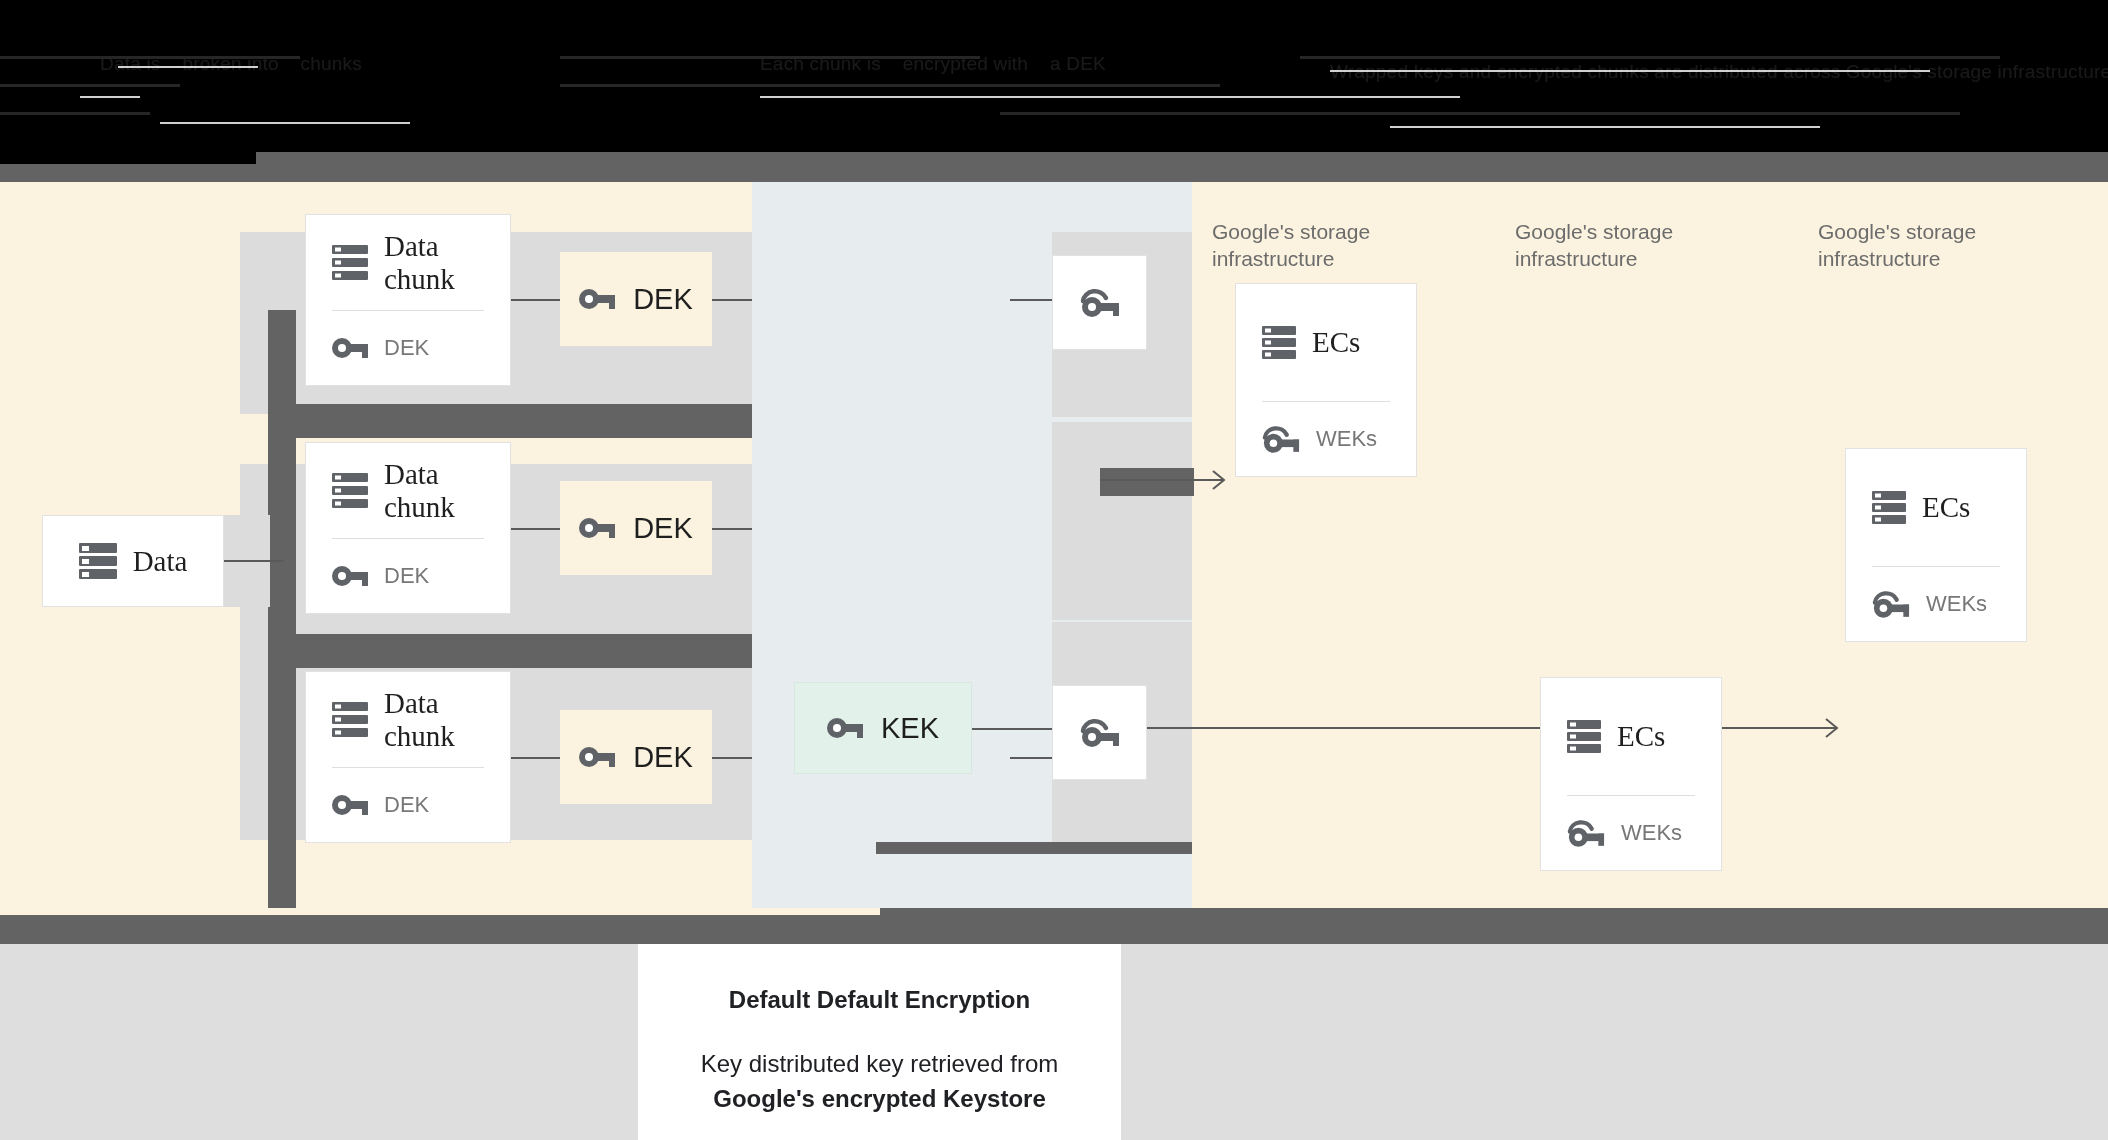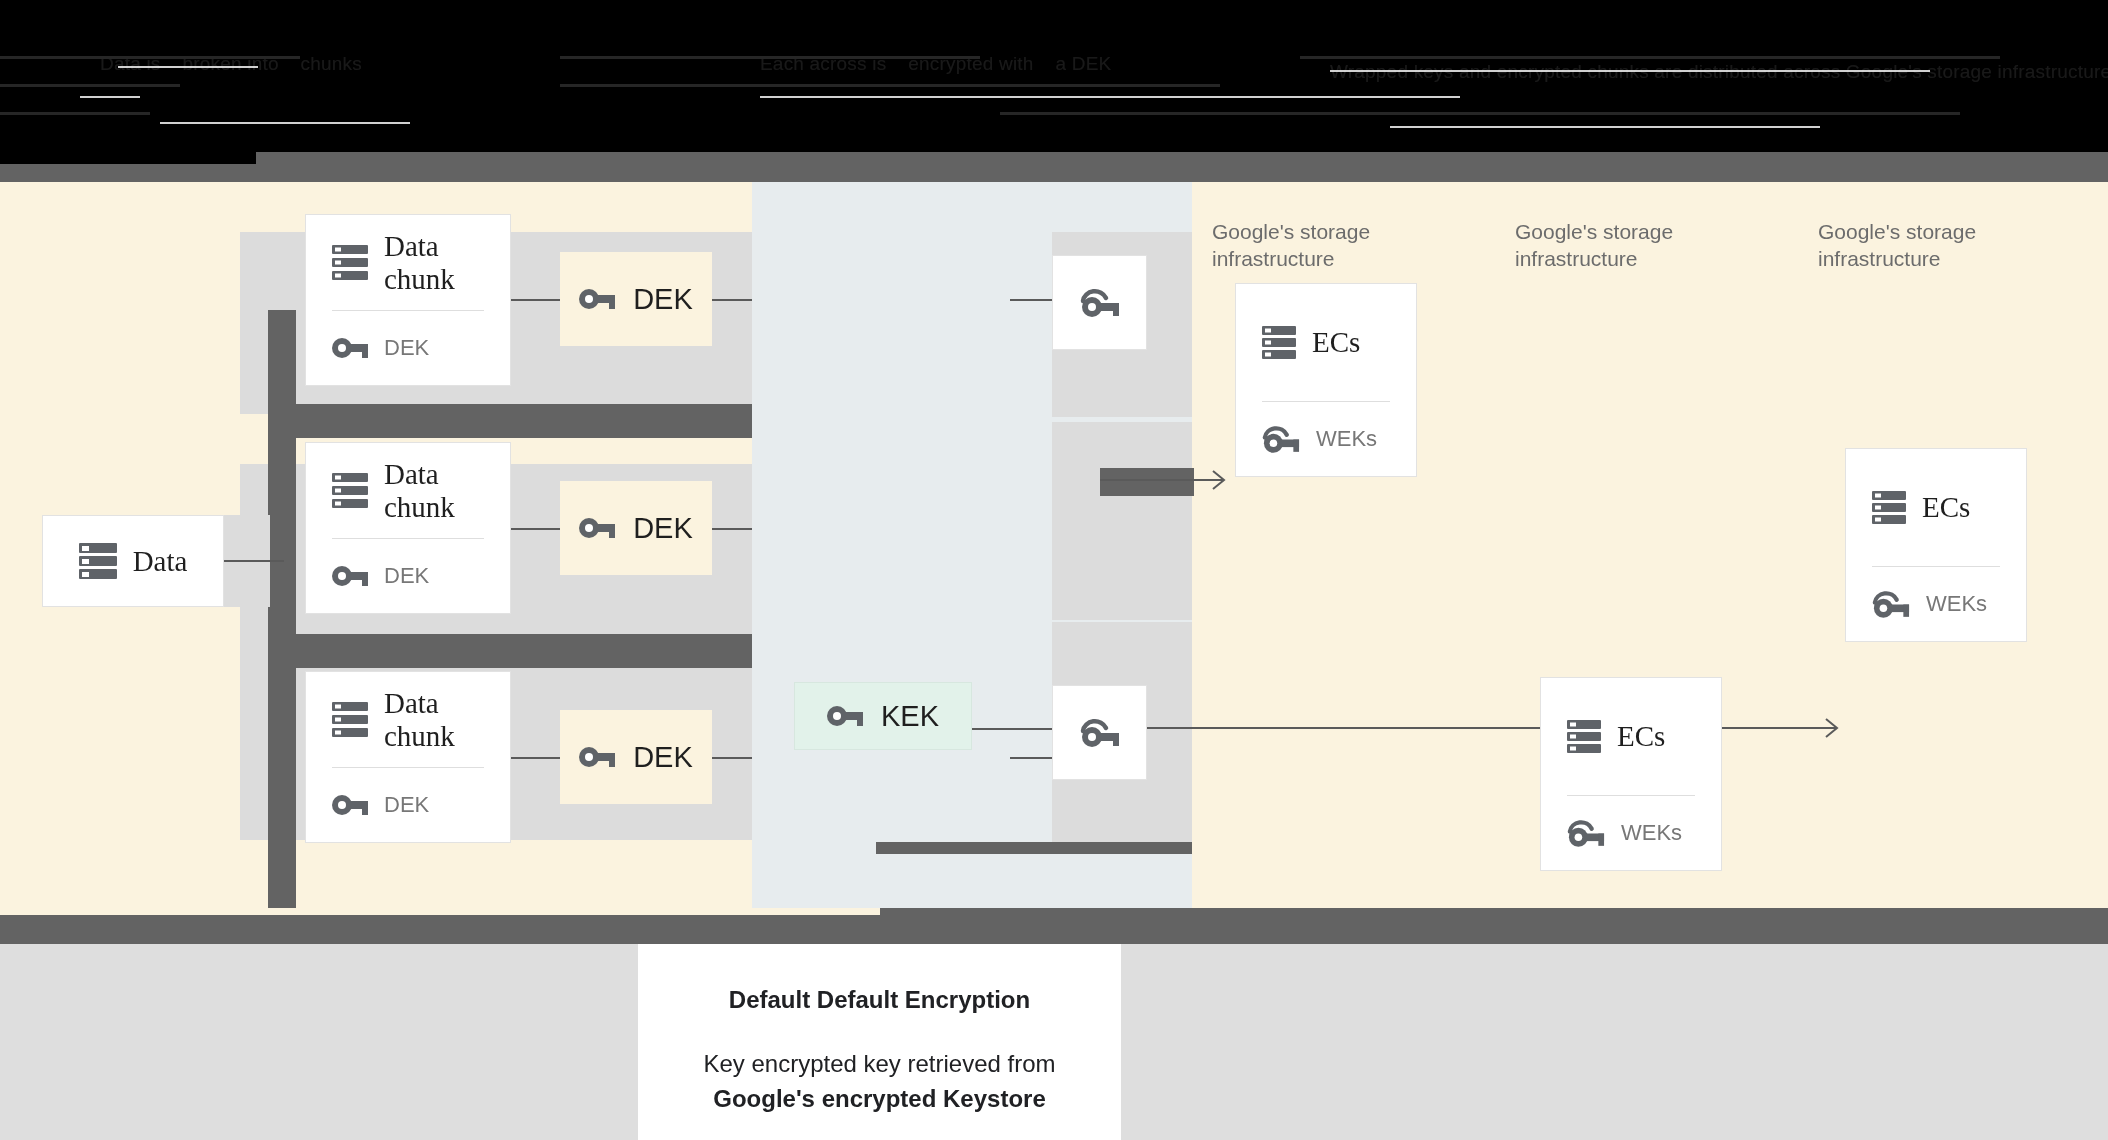--- a/index.html
+++ b/index.html
@@ -144,7 +144,7 @@
 
   <div class="top-banner">
     <div class="obscured-text ob-a">Data is    broken into    chunks</div>
-    <div class="obscured-text ob-c">Each across is    encrypted with    a DEK</div>
+    <div class="obscured-text ob-c">Each chunk is    encrypted with    a DEK</div>
     <div class="obscured-text ob-d">Wrapped keys and encrypted chunks are distributed across Google's storage infrastructure</div>
 
     <div class="strike" style="left:0px;  top:56px;  width:300px;"></div>

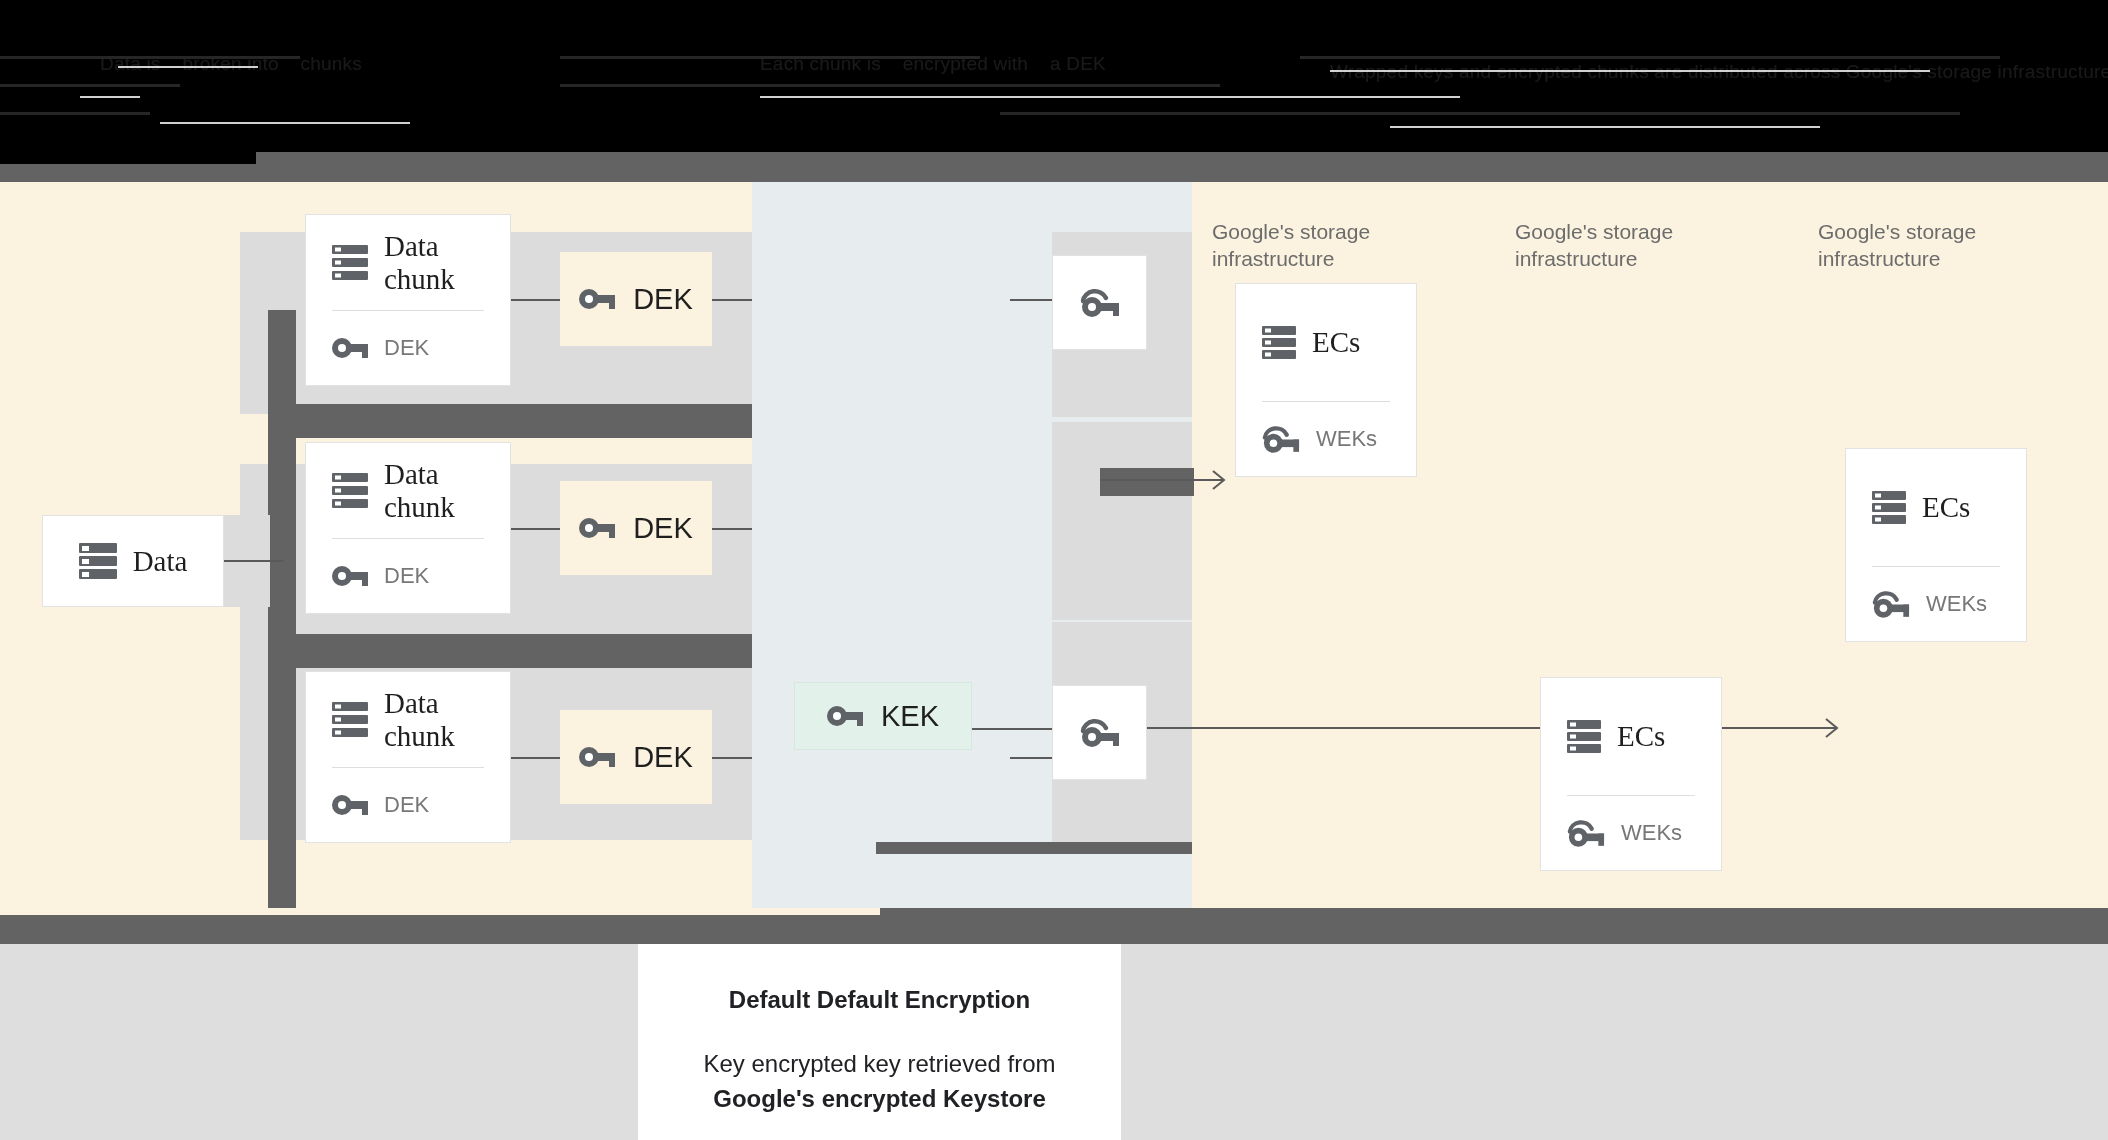--- a/index.html
+++ b/index.html
@@ -330,7 +330,7 @@
     <div class="line" style="left:712px; top:346px; width:40px;"></div>
     <div class="line" style="left:712px; top:575px; width:40px;"></div>
 
-    <div class="kbox kek" style="left:794px; top:500px; width:178px; height:68px;">
+    <div class="kbox kek" style="left:794px; top:500px; width:178px; height:92px;">
       <span>
         <svg class="svg-ico" width="36" height="22" viewBox="0 0 36 22">
           <circle cx="10" cy="11" r="10" fill="#5f6368"></circle>

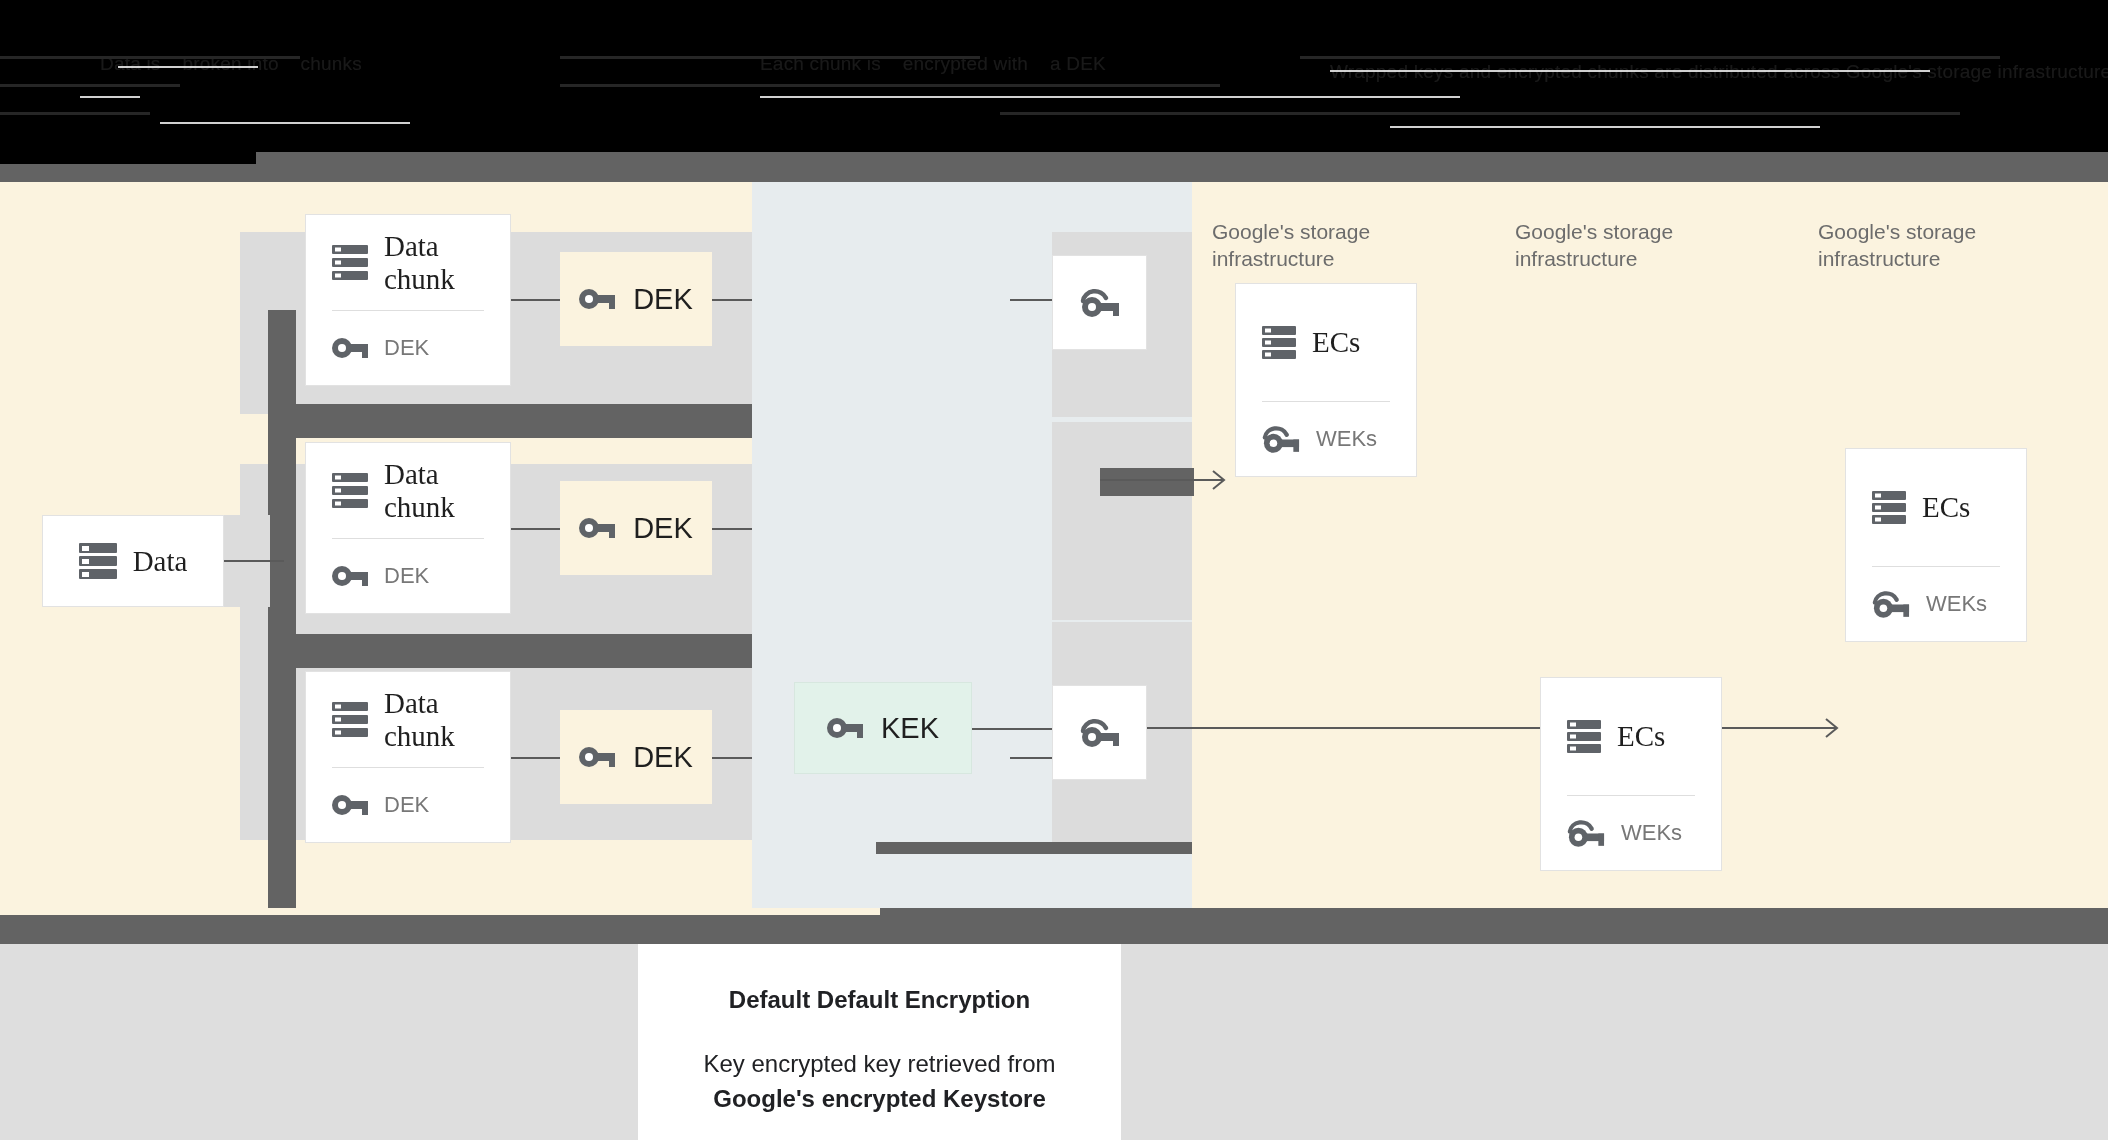--- a/index.html
+++ b/index.html
@@ -506,7 +506,7 @@
   <div class="caption">
     <div class="cap-title">Default Default Encryption</div>
     <div class="cap-body">
-      <span>Key encrypted key retrieved from</span><br>
+      <span>Key distributed key retrieved from</span><br>
       <b>Google's encrypted Keystore</b>
     </div>
   </div>

